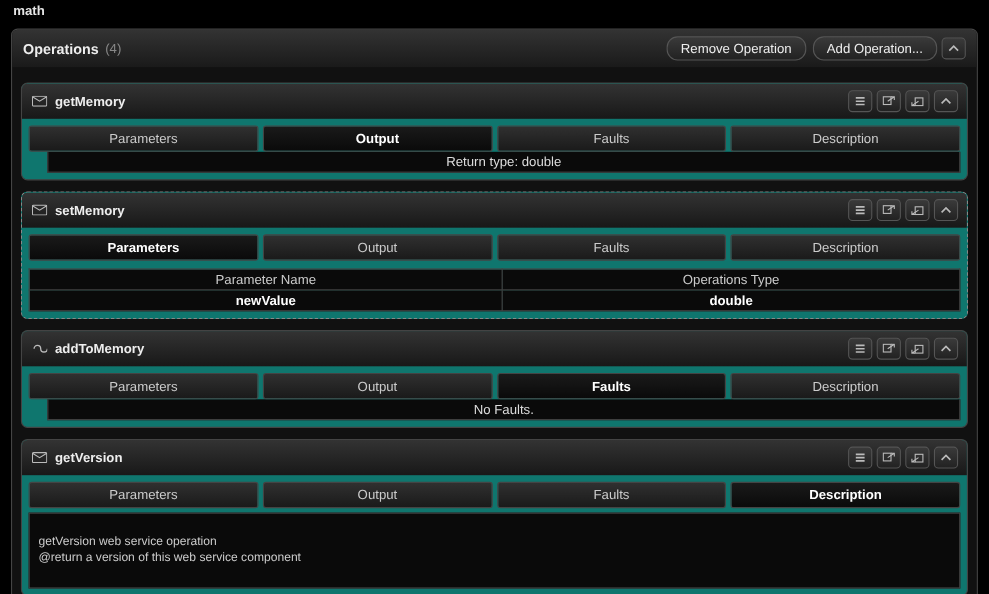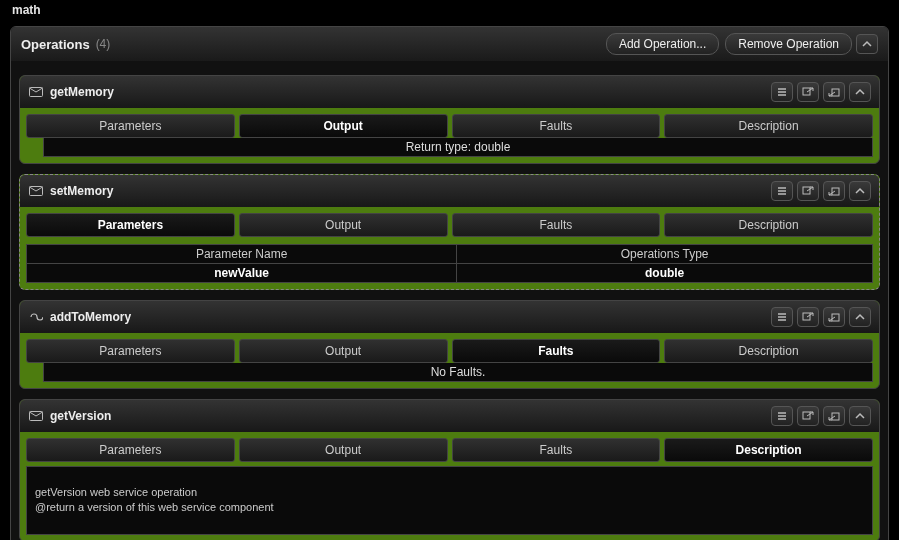--- a/index.html
+++ b/index.html
@@ -132,8 +132,8 @@
     <span class="panel-title">Operations</span>
     <span class="panel-count">(4)</span>
     <span class="spacer"></span>
+    <button class="btn">Remove Operation</button>
     <button class="btn">Add Operation...</button>
-    <button class="btn">Remove Operation</button>
     <span class="icon-btn">
       <svg width="10" height="10" viewBox="0 0 10 10">
           <path d="M1 7 L5 3 L9 7" stroke-width="1.5"></path>

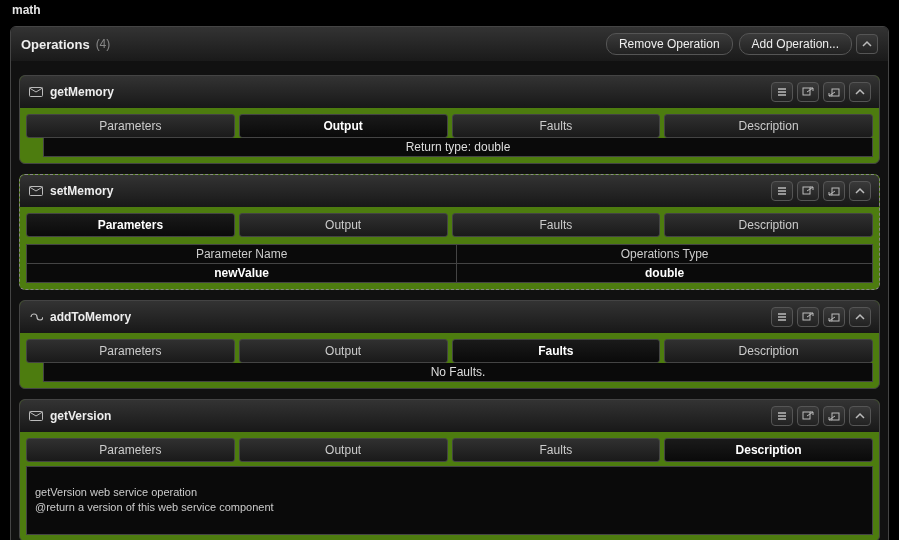--- a/index.html
+++ b/index.html
@@ -60,7 +60,7 @@
   border-radius: 6px;
   margin: 10px 2px;
   overflow: hidden;
-  background: #4d7c0f;
+  background: #0f766e;
 }
 .op.dashed { border: 1px dashed #888; }
 .op-header {

